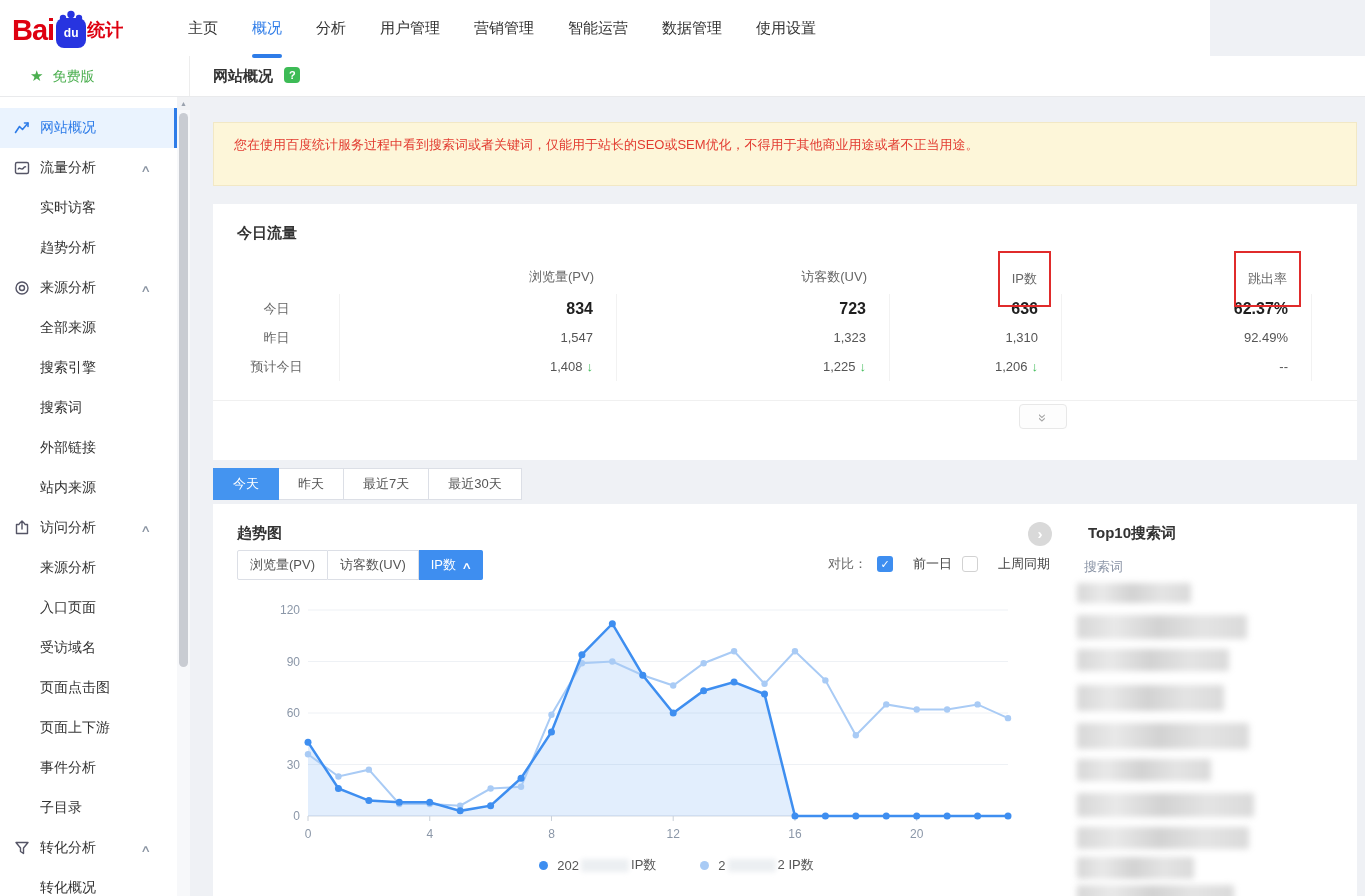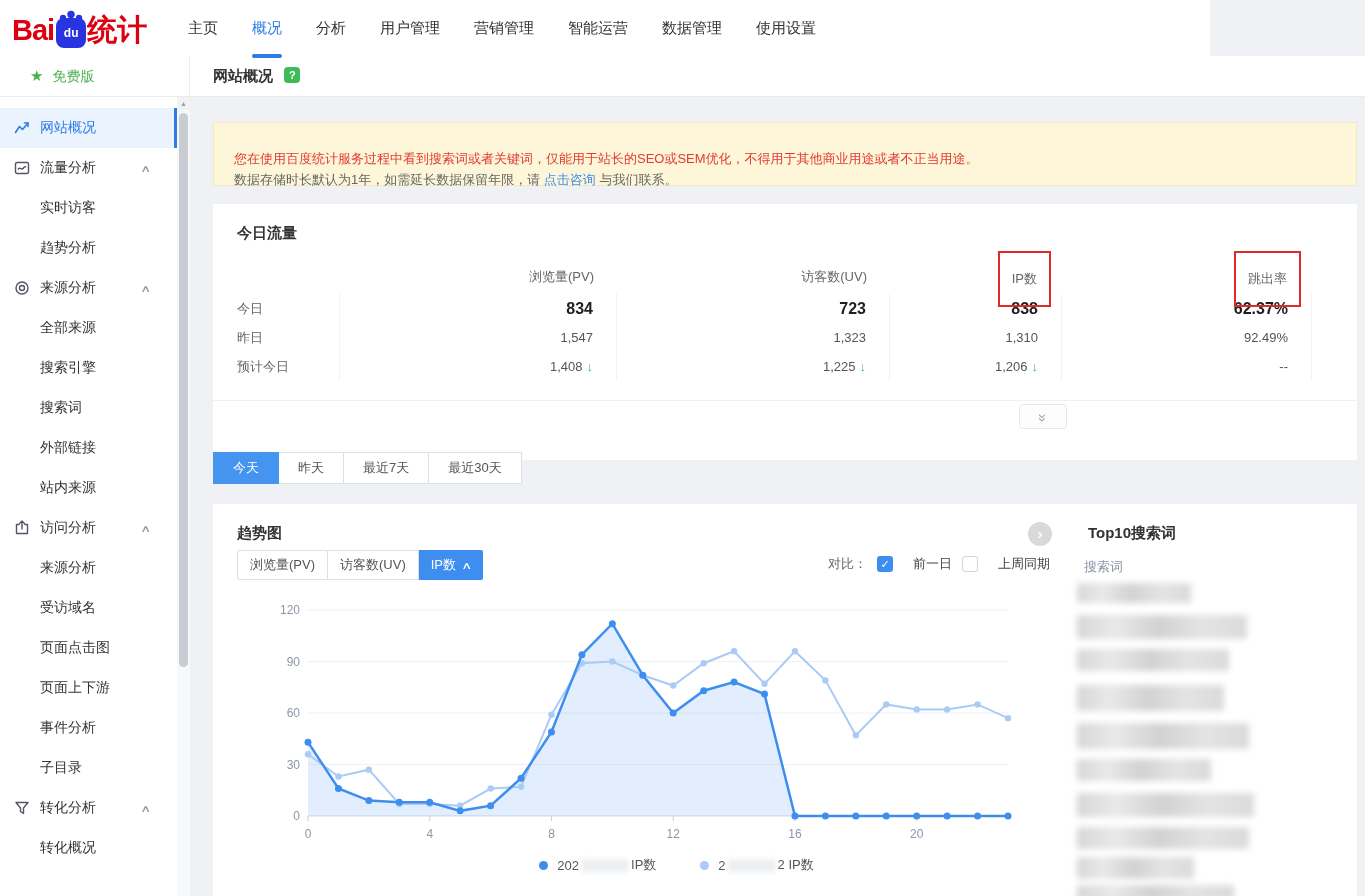--- a/index.html
+++ b/index.html
@@ -14,7 +14,7 @@
   .logo-du-wrap { position:relative; margin:0 1px 0 2px; }
   .paw { position:absolute; left:0px; top:-9px; }
   .logo-du { position:relative; display:inline-block; width:30px; height:30px; background:#2734e0; border-radius:8px; color:#fff; font-size:12px; font-weight:bold; text-align:center; line-height:30px; margin-bottom:2px; }
-  .logo-cn { color:#de0010; font-size:30px; font-weight:bold; line-height:40px; }
+  .logo-cn { color:#de0010; font-size:18px; font-weight:bold; line-height:40px; }
   .top-nav { position:absolute; left:186px; top:0; height:56px; display:flex; gap:30px; align-items:stretch; }
   .nav-item { position:relative; line-height:56px; font-size:15px; color:#333; cursor:pointer; padding:0 2px; }
   .nav-item.active { color:#2e7ce8; }

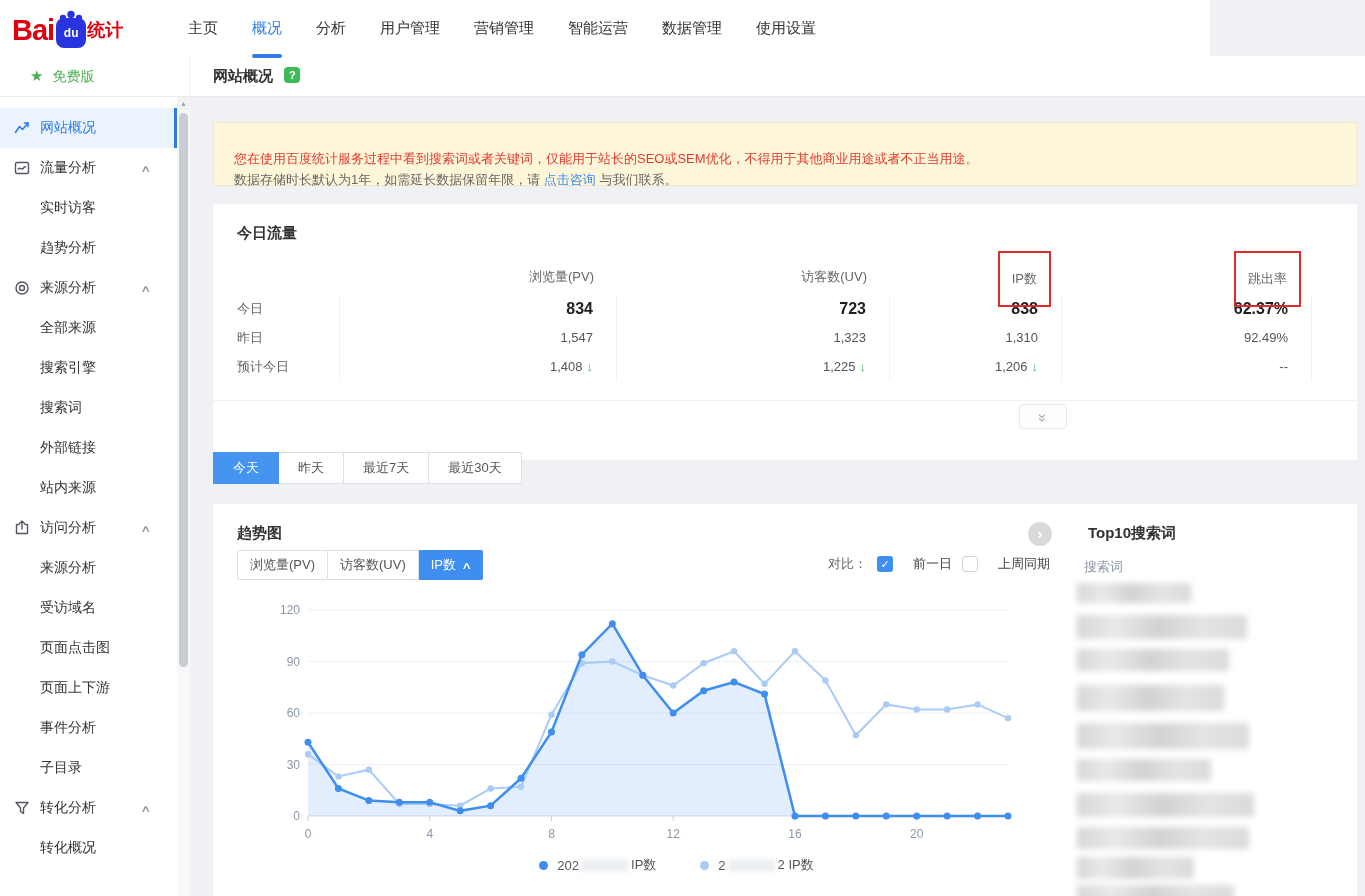--- a/index.html
+++ b/index.html
@@ -43,7 +43,7 @@
   .sb-thumb { position:absolute; left:2px; top:16px; width:9px; height:554px; background:#c9ccd2; border-radius:5px; }
 
   
-  .banner { position:absolute; left:213px; top:122px; width:1144px; height:64px; background:#fdf6d9; border:1px solid #f2e8c5; padding:25px 20px; }
+  .banner { position:absolute; left:213px; top:122px; width:1144px; height:64px; background:#fdf6d9; border:1px solid #f2e8c5; padding:11px 20px; }
   .banner-line1 { color:#e23b30; font-size:13px; line-height:21px; }
   .banner-line2 { color:#666; font-size:13px; line-height:22px; }
   .link { color:#3e8ef0; text-decoration:none; cursor:pointer; }

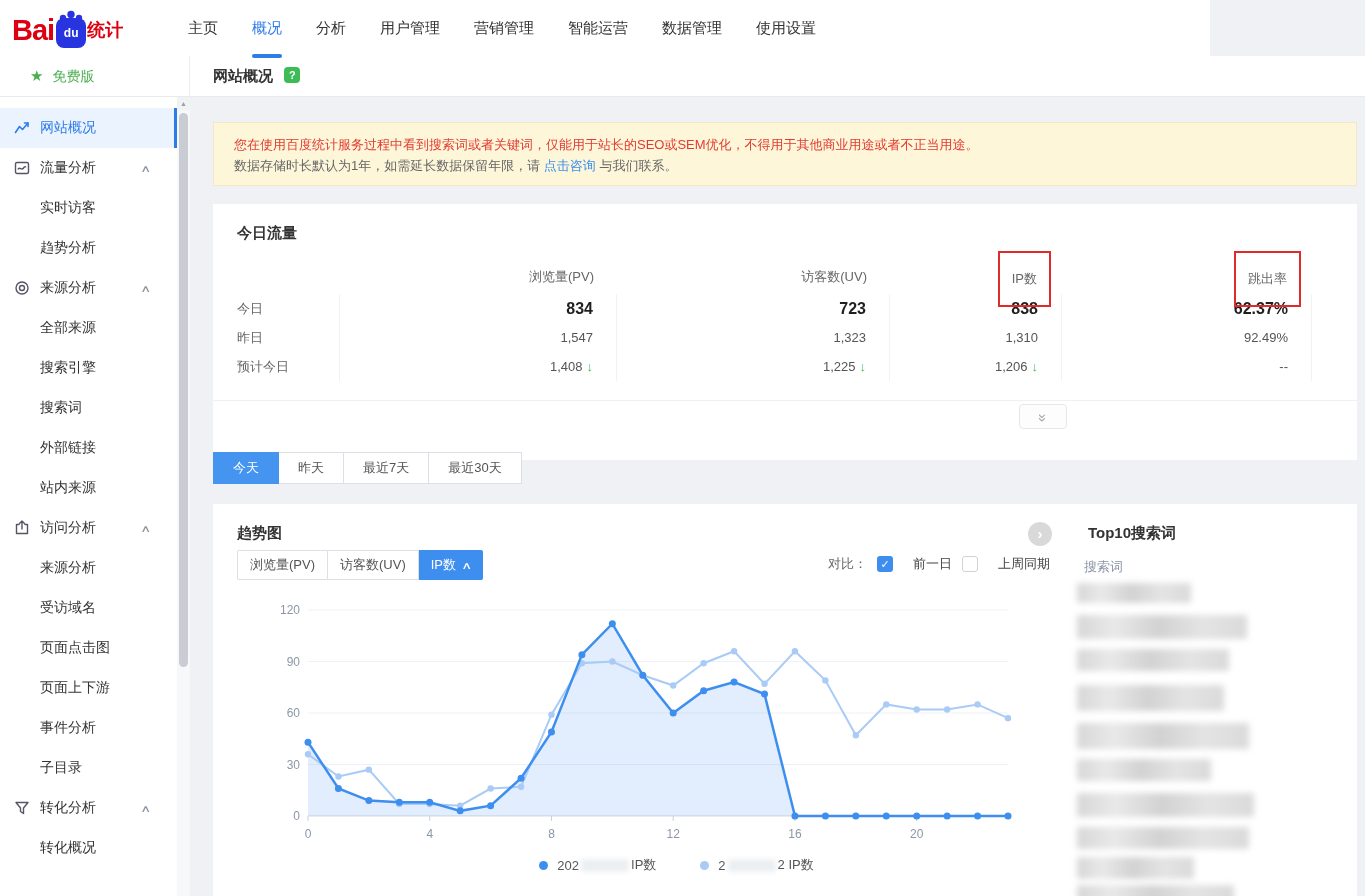--- a/index.html
+++ b/index.html
@@ -243,9 +243,6 @@
 
   <div class="banner">
     <div class="banner-line1">您在使用百度统计服务过程中看到搜索词或者关键词，仅能用于站长的SEO或SEM优化，不得用于其他商业用途或者不正当用途。</div>
-    <div class="banner-line2">
-      <span>数据存储时长默认为1年，如需延长数据保留年限，请 </span><a class="link">点击咨询</a><span> 与我们联系。</span>
-    </div>
   </div>
 
   <section class="card traffic-card">

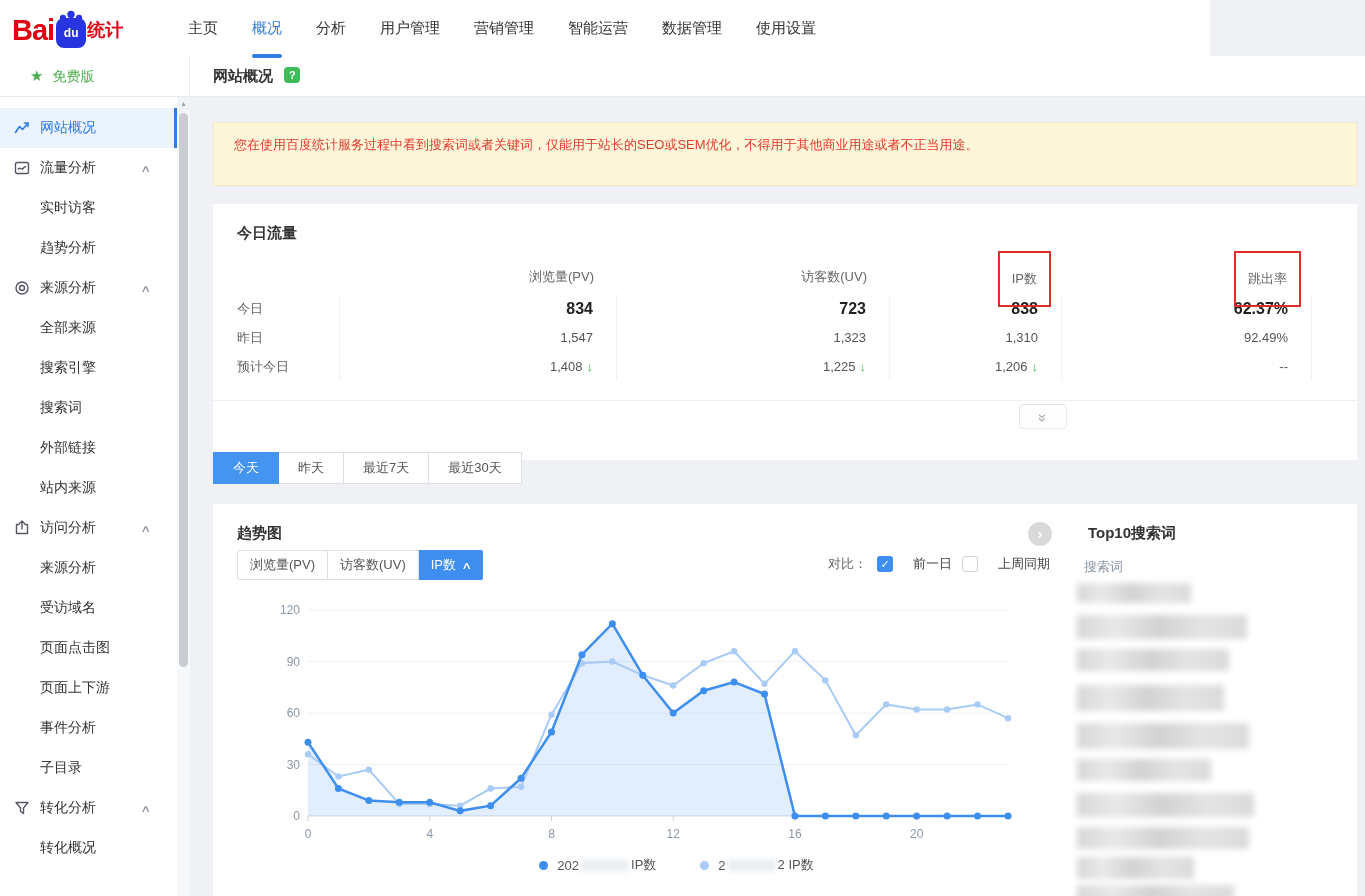--- a/index.html
+++ b/index.html
@@ -61,7 +61,7 @@
   .red-box { display:inline-block; border:2px solid #e02b2b; padding:9px 12px; margin:-9px -12px; position:relative; z-index:2; background:transparent; }
   .t-c { text-align:right; padding-right:23px; font-size:13px; color:#555; }
   .t-row.data .t-c { border-right:1px solid #f2f2f2; }
-  .t-label { text-align:left; padding-left:24px; color:#666; }
+  .t-label { text-align:center; padding-left:24px; color:#666; }
   .t-row.r0 .t-c.val { font-weight:bold; font-size:16px; color:#1f1f1f; }
   .down-arrow { color:#3dbb56; font-weight:bold; margin-left:4px; font-size:13px; }
   .card-footer { position:absolute; left:0; right:0; top:196px; height:30px; border-top:1px solid #f0f0f0; }

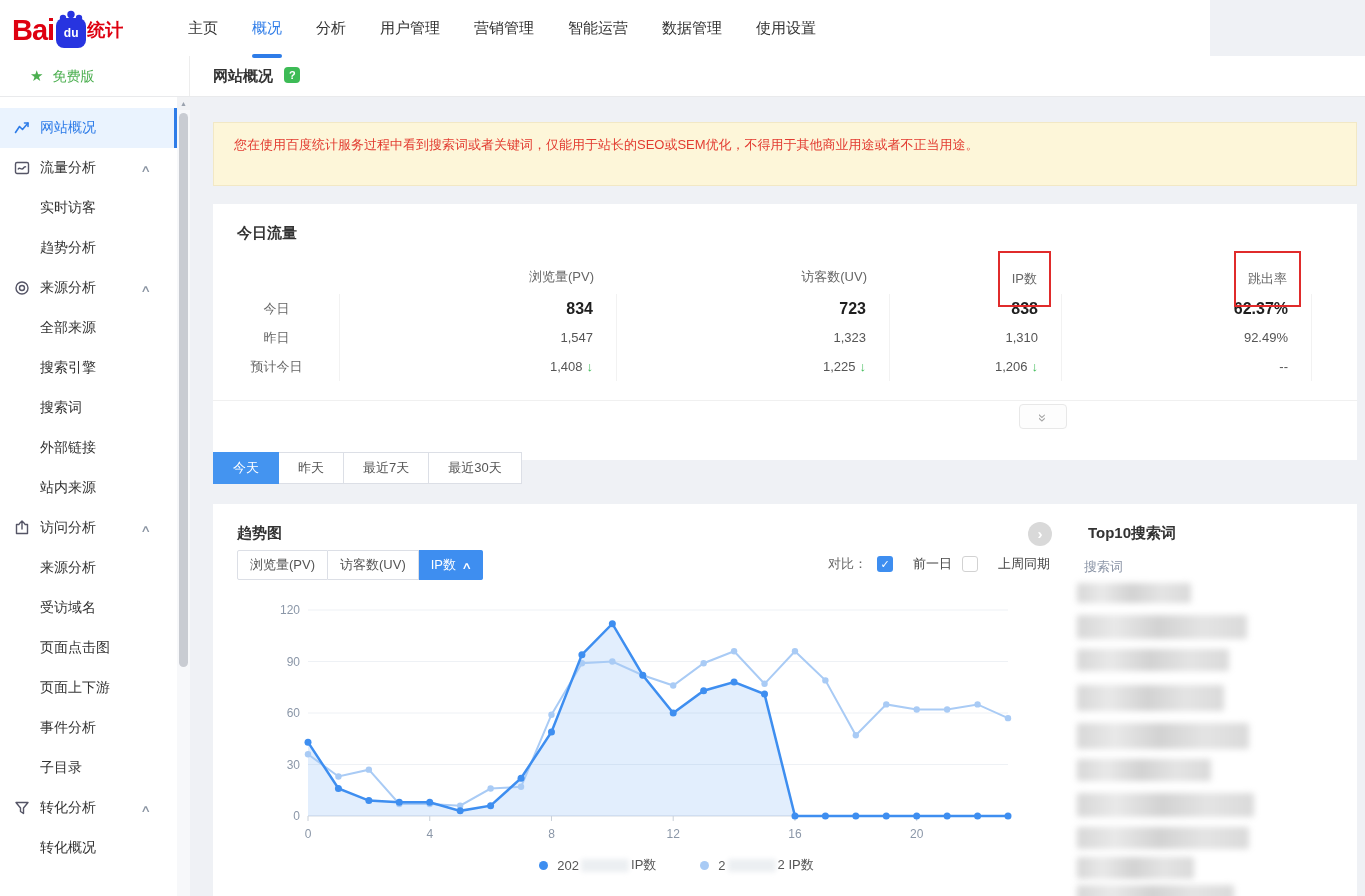--- a/index.html
+++ b/index.html
@@ -259,7 +259,7 @@
           <div class="t-c t-label">今日</div>
           <div class="t-c val"><span>834</span></div>
           <div class="t-c val"><span>723</span></div>
-          <div class="t-c val"><span>838</span></div>
+          <div class="t-c val"><span>636</span></div>
           <div class="t-c val"><span>62.37%</span></div>
         </div>
         <div class="t-row data r1">

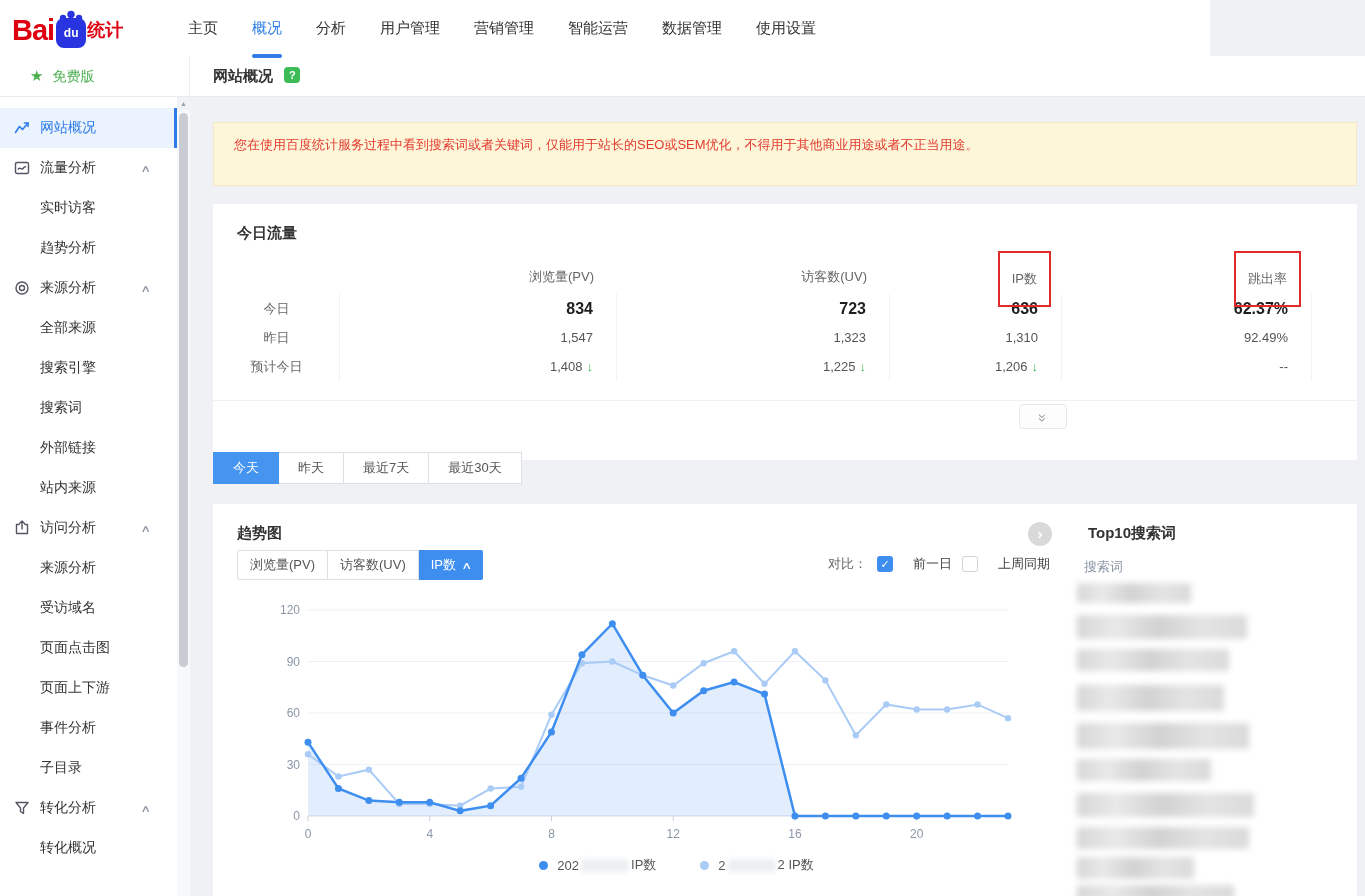--- a/index.html
+++ b/index.html
@@ -69,7 +69,7 @@
   .dbl-chev { display:inline-block; transform:rotate(90deg); font-size:15px; letter-spacing:-2px; line-height:20px; }
 
   
-  .range-tabs { position:absolute; left:213px; top:452px; display:flex;border-radius:15px; }
+  .range-tabs { position:absolute; left:213px; top:468px; display:flex;border-radius:15px; }
   .rtab { height:32px; line-height:30px; padding:0 19px; background:#fff; border:1px solid #dcdfe6; border-left:none; font-size:13px; color:#555; cursor:pointer; }
   .rtab:first-child { border-left:1px solid #dcdfe6; }
   .rtab.active { background:#4494f0; border-color:#4494f0; color:#fff; }

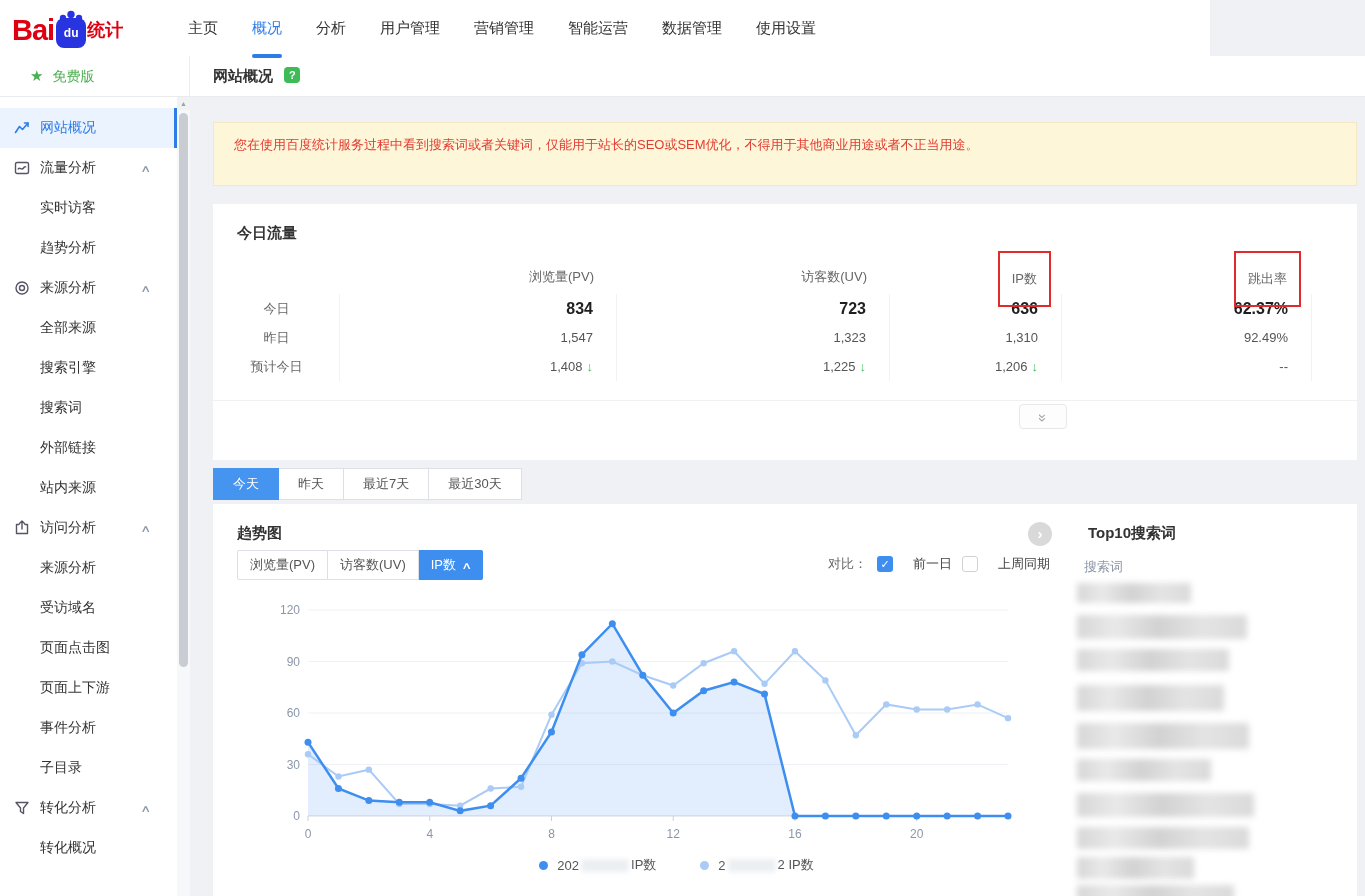--- a/index.html
+++ b/index.html
@@ -206,6 +206,9 @@
         </div>
         <div class="sb-item sub">
           <span class="sb-label">来源分析</span>
+        </div>
+        <div class="sb-item sub">
+          <span class="sb-label">入口页面</span>
         </div>
         <div class="sb-item sub">
           <span class="sb-label">受访域名</span>

